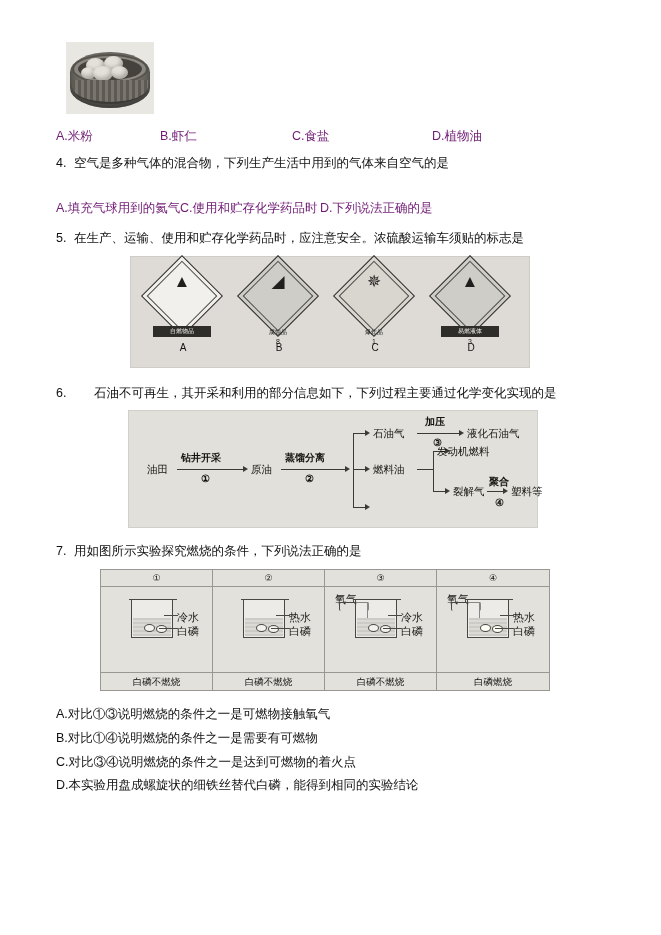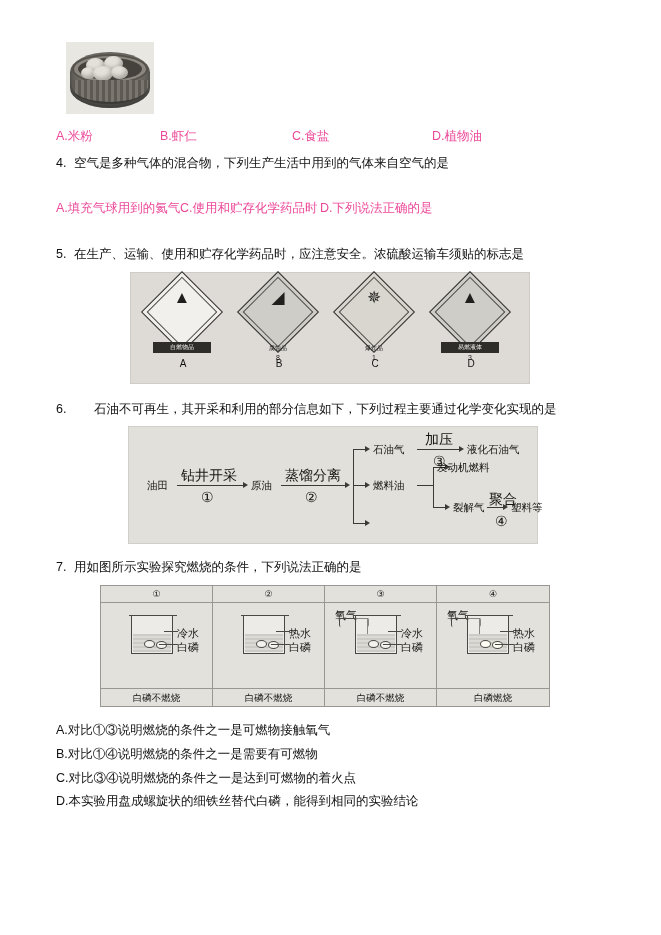--- a/index.html
+++ b/index.html
@@ -37,7 +37,7 @@
     display: flex;
     font-size: 12.5px;
     margin: 27px 0 0 0;
-    color: #ec4899;
+    color: #701a75;
   }
   .opt { white-space: nowrap; }
 

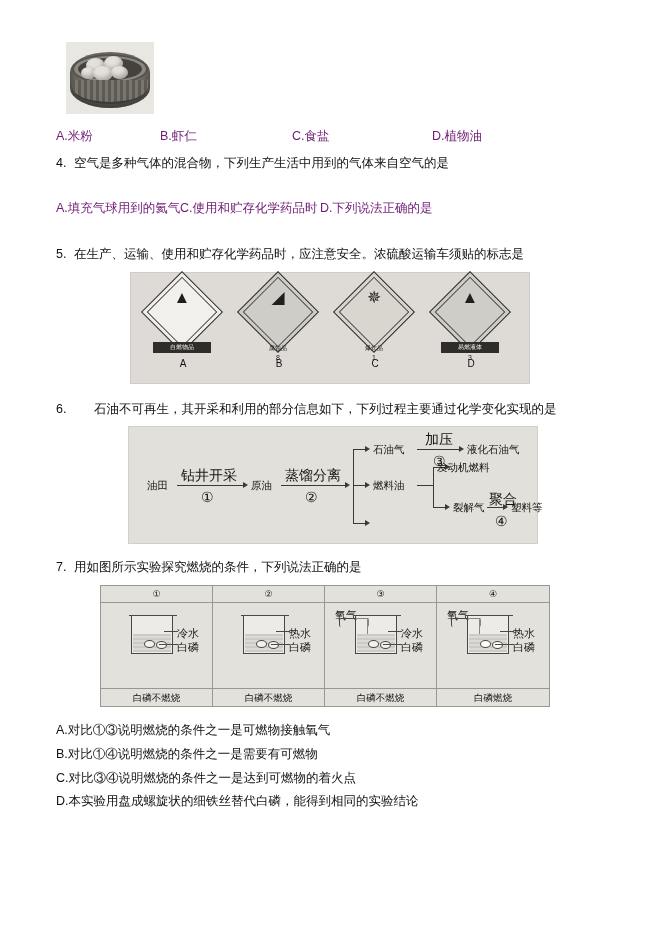--- a/index.html
+++ b/index.html
@@ -344,7 +344,7 @@
       <span class="opt">D.下列说法正确的是</span>
     </div>
 
-    <div class="q-stem" style="margin-top:28px;">
+    <div class="q-stem" style="margin-top:12px;">
       <span>5.</span>
       <span style="padding-left:4px;">在生产、运输、使用和贮存化学药品时，应注意安全。浓硫酸运输车须贴的标志是</span>
     </div>

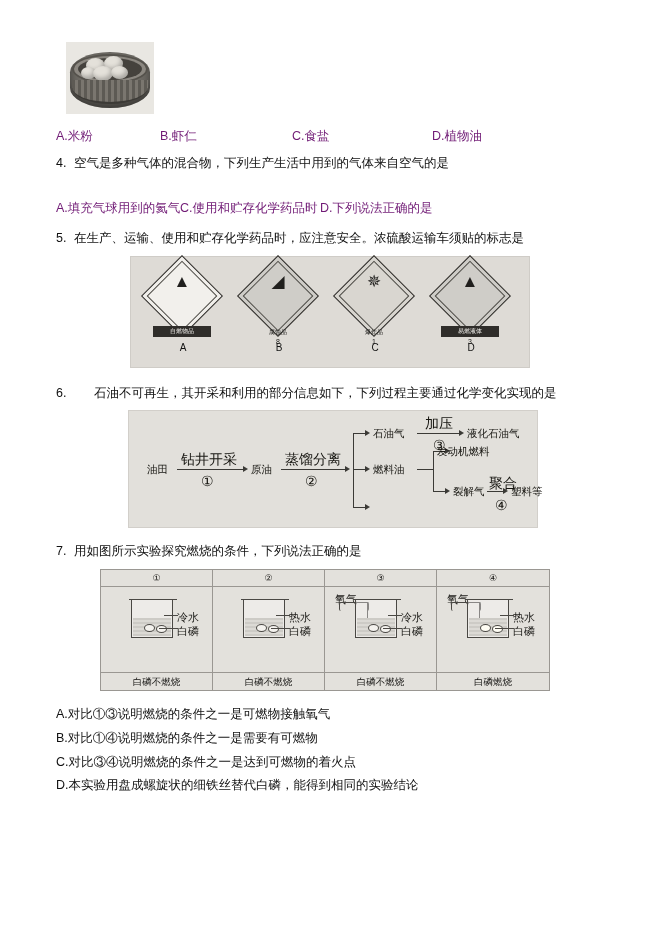--- a/index.html
+++ b/index.html
@@ -194,7 +194,7 @@
   }
   .fq6 { position: absolute; white-space: nowrap; }
   .fq6.lbl { font-size: 10.5px; }
-  .fq6.small { font-size: 14px; }
+  .fq6.small { font-size: 10px; font-weight: bold; }
   .hline, .vline {
     position: absolute;
     background: #3b3a36;

